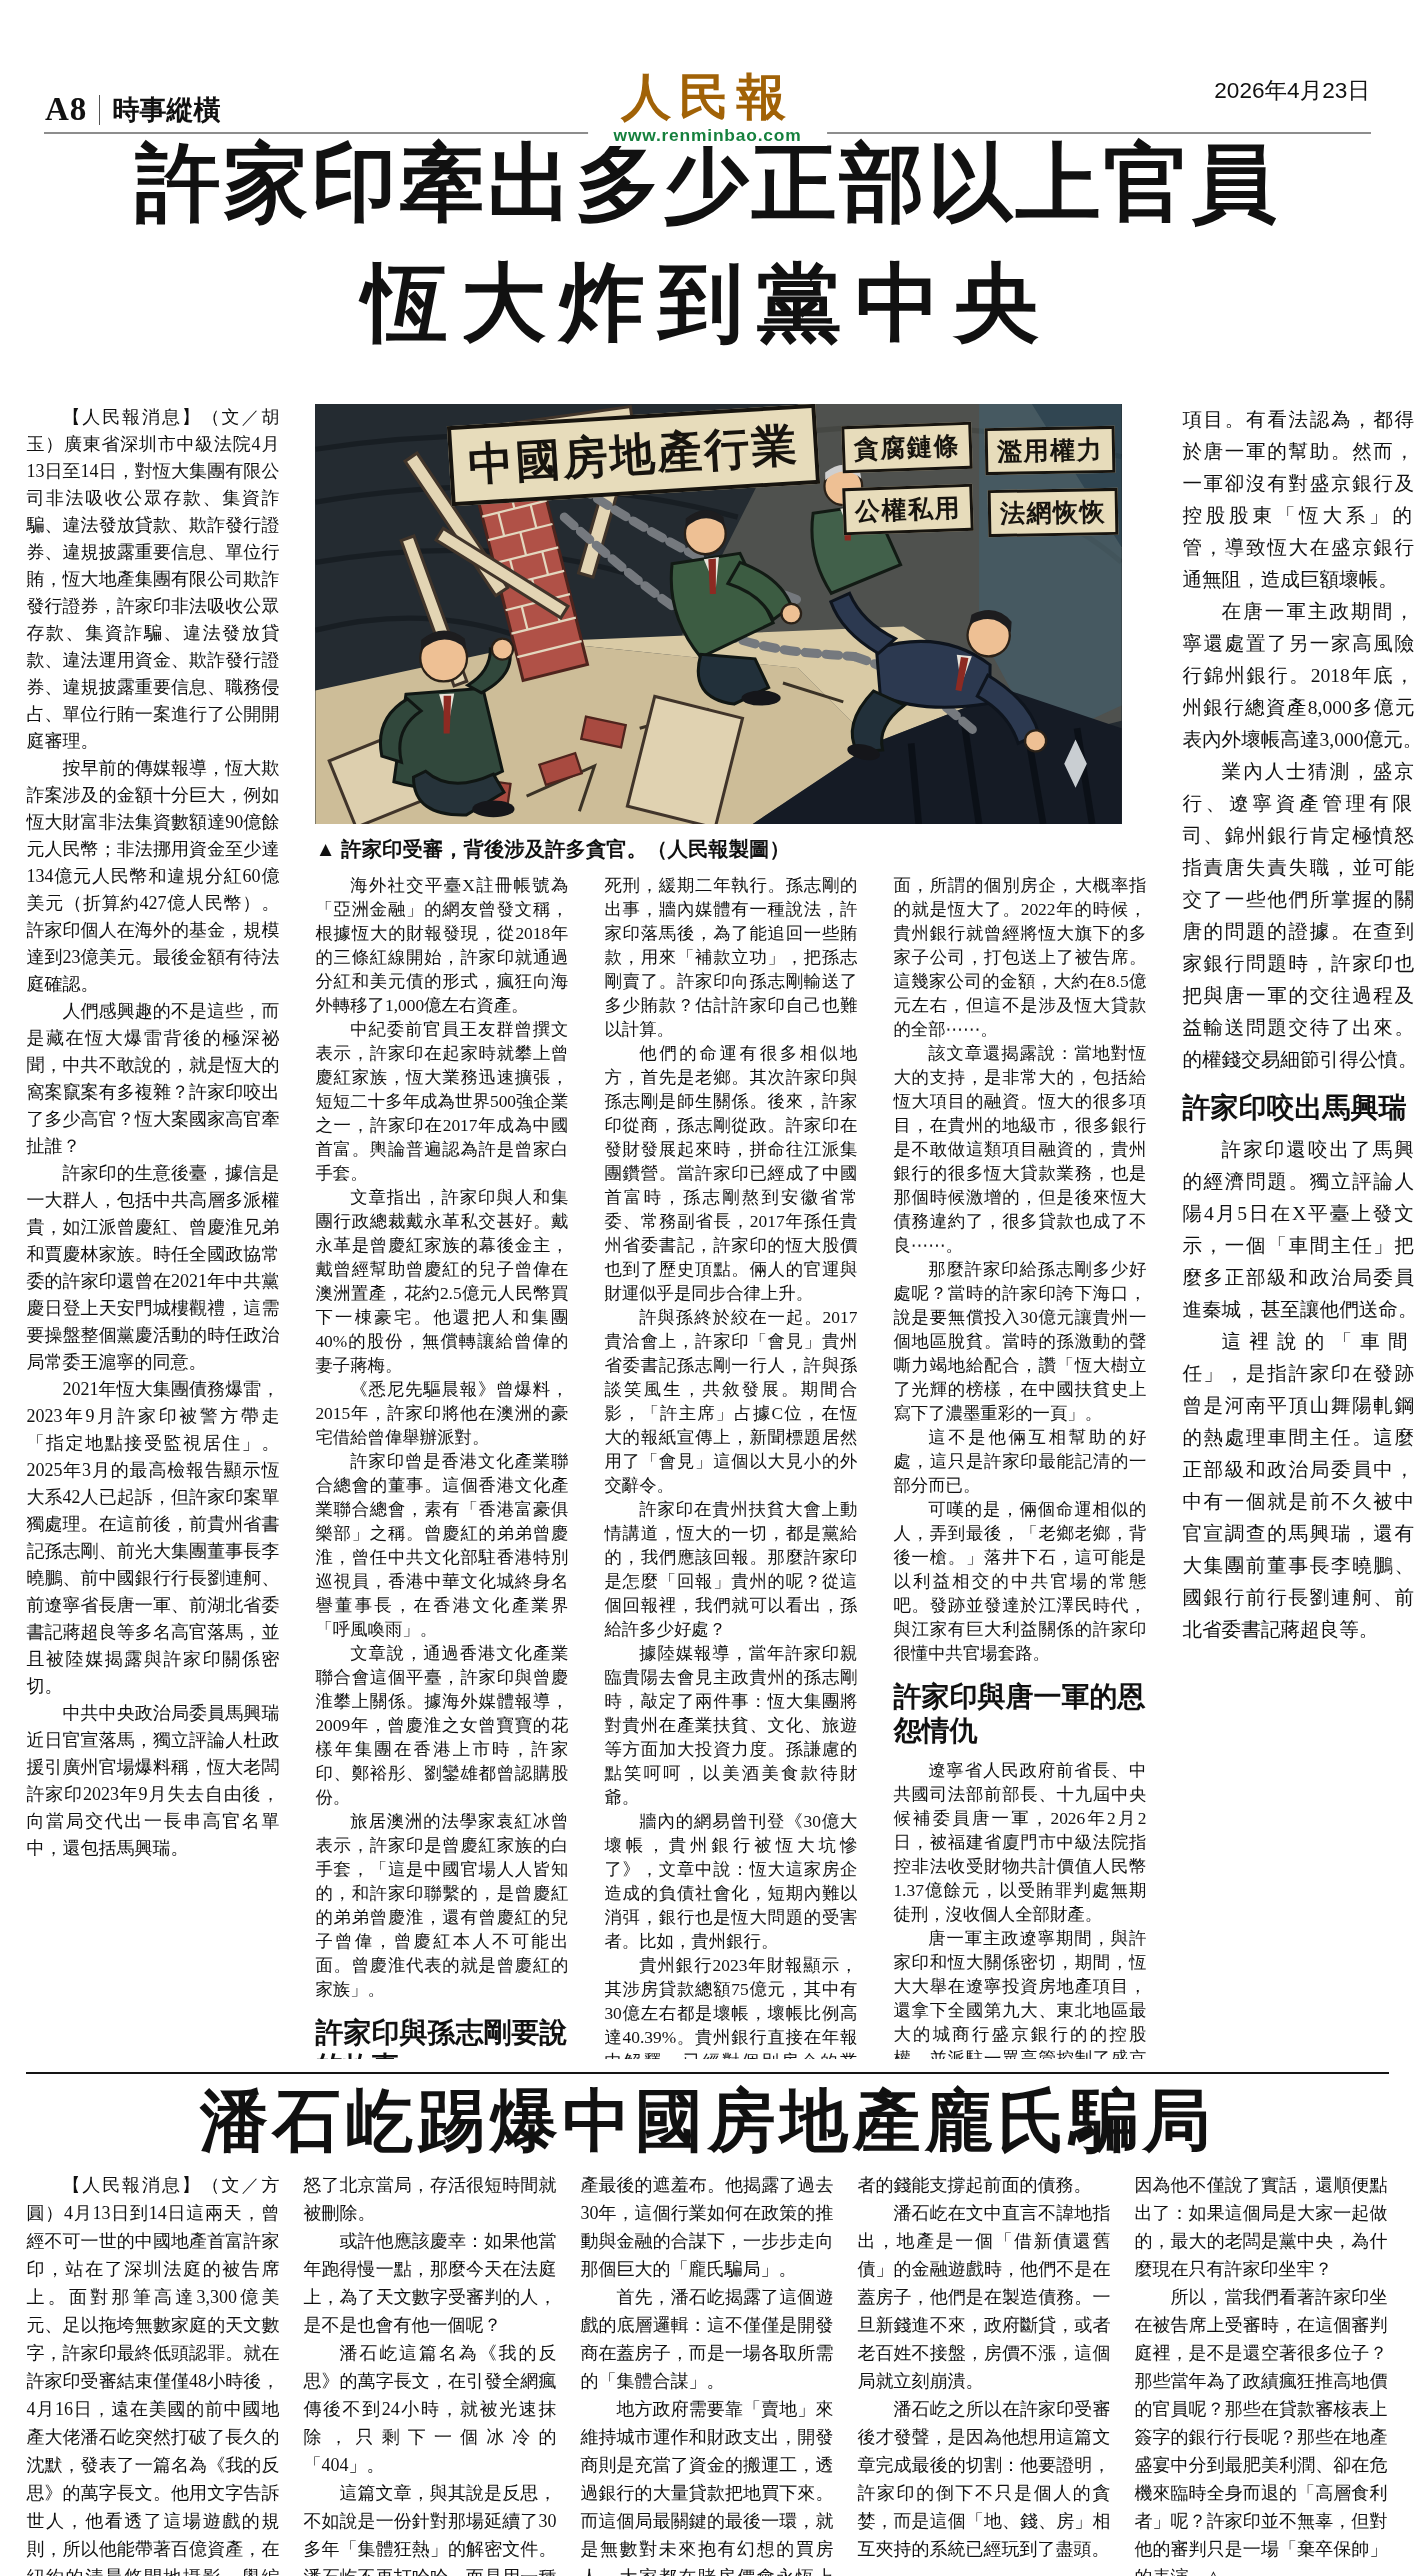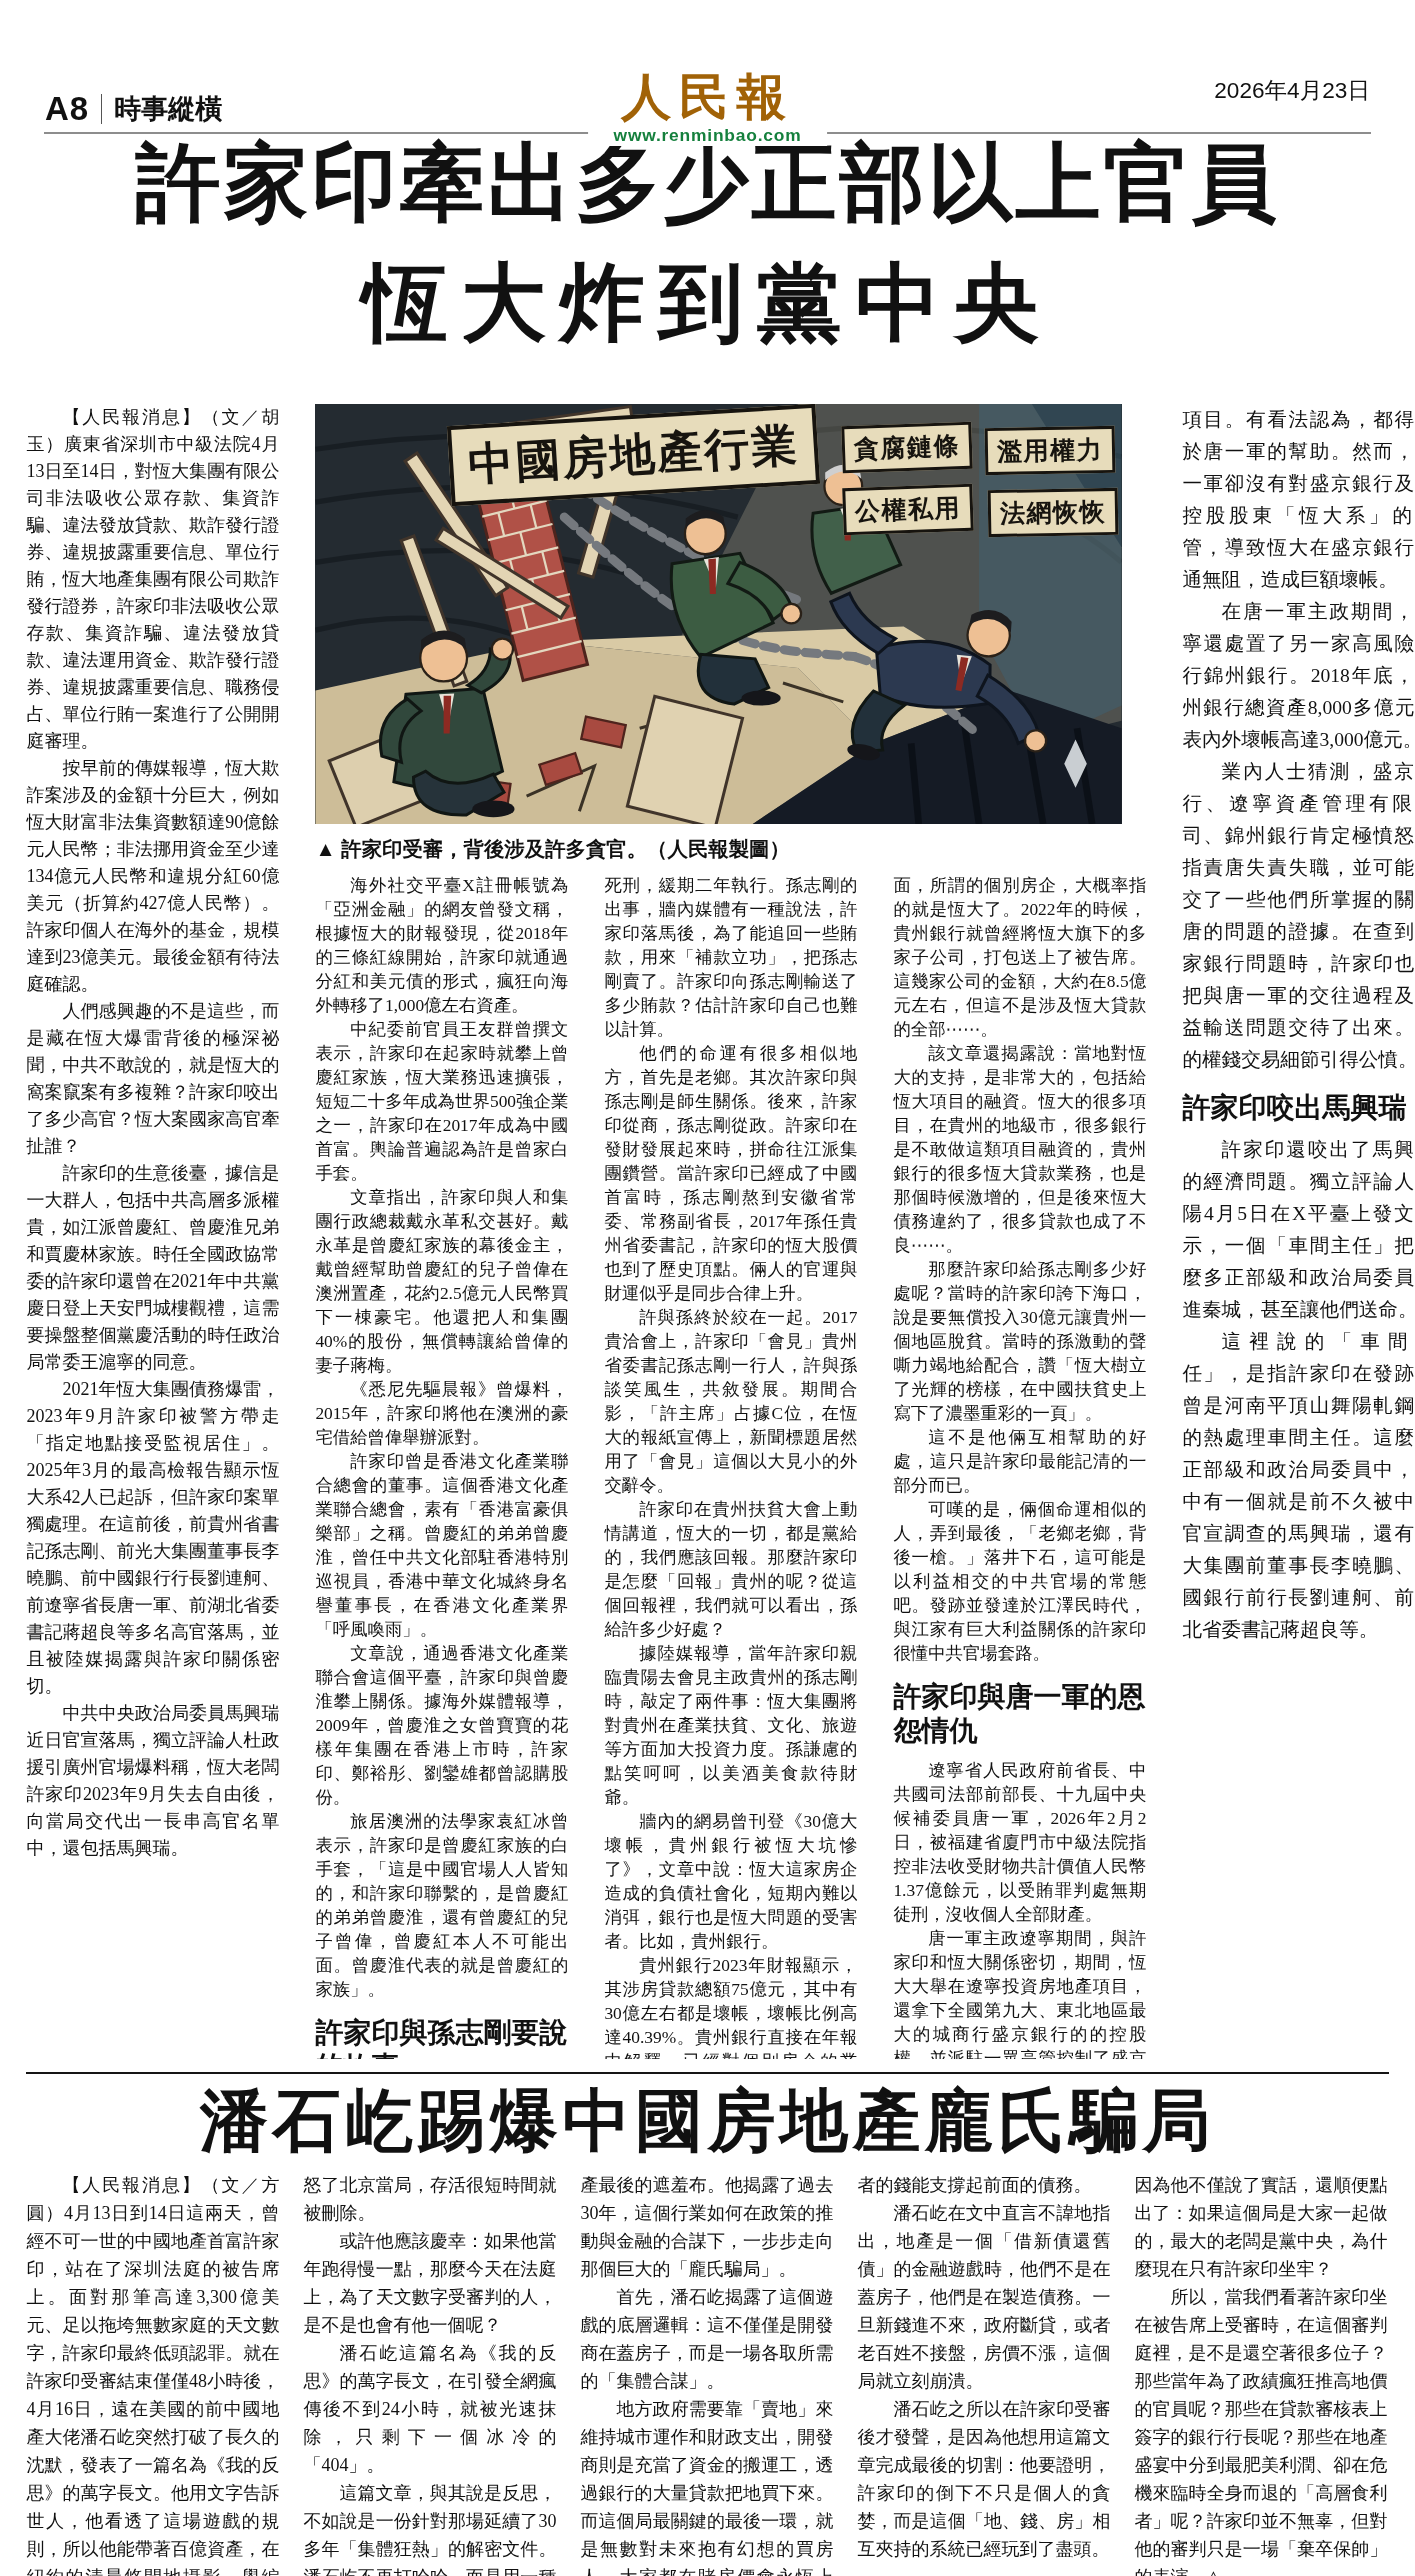--- a/index.html
+++ b/index.html
@@ -10,7 +10,7 @@
   .hdr-rule{position:absolute;left:44px;right:44px;bottom:0;height:2.3px;background:#8d8d8d;}
   .hdr-left{position:absolute;left:45px;bottom:6px;display:flex;align-items:center;gap:12px;
             font-family:"Liberation Sans","DejaVu Sans",sans-serif;}
-  .edition{font-size:33px;font-weight:700;letter-spacing:0.8px;}
+  .edition{font-size:33px;font-weight:700;letter-spacing:0.8px;font-family:Liberation Serif, serif;}
   .hdr-divider{width:1.5px;height:30px;background:#555;}
   .section{font-size:27px;font-weight:700;}
   .hdr-date{position:absolute;right:45px;bottom:28px;font-size:22.6px;font-family:"Liberation Sans","DejaVu Sans",sans-serif;}

